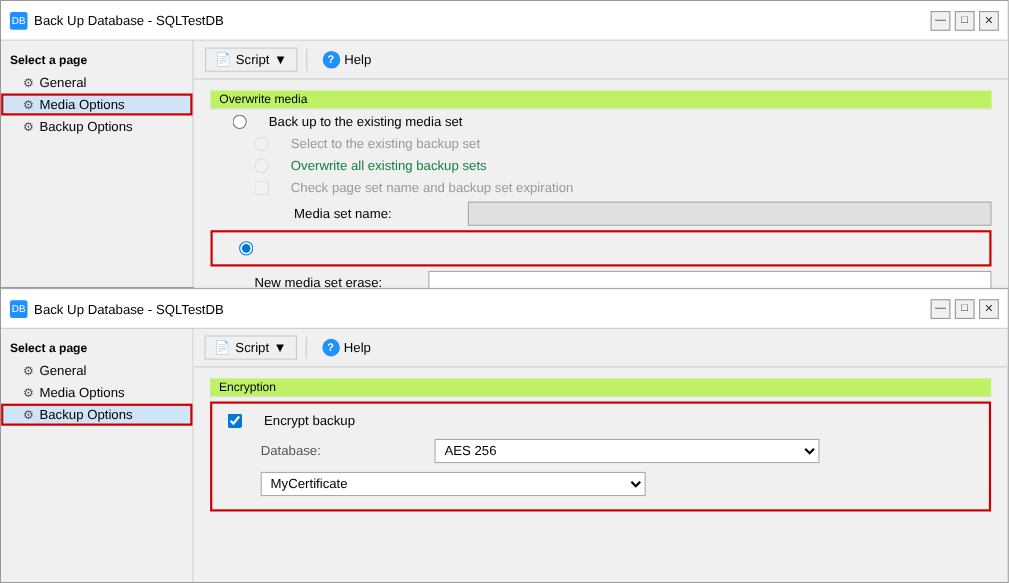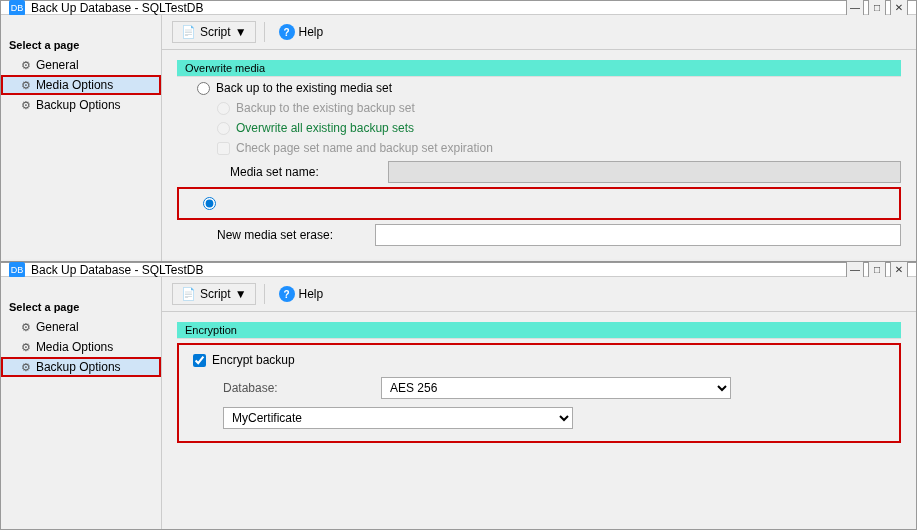--- a/index.html
+++ b/index.html
@@ -31,7 +31,7 @@
       display: flex;
       align-items: center;
       justify-content: space-between;
-      height: 14px;
+      height: 36px;
     }
 
     .window-title-left {

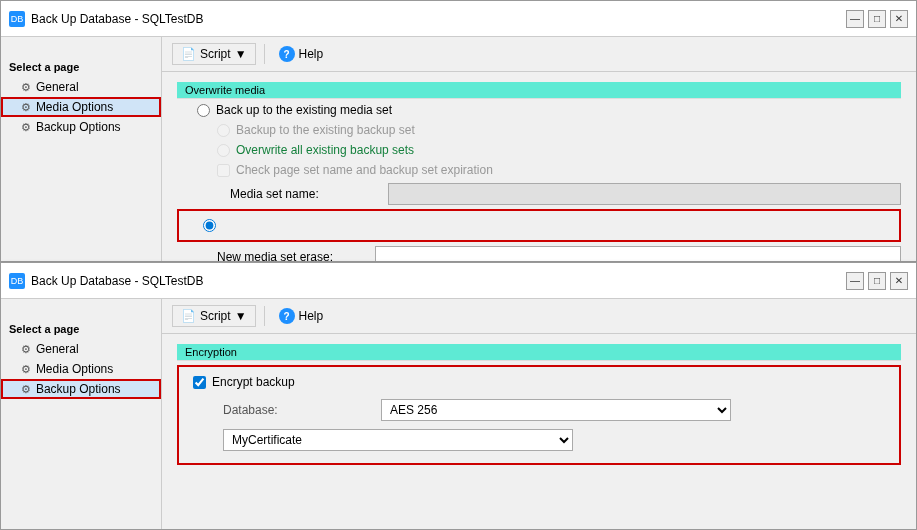--- a/index.html
+++ b/index.html
@@ -81,10 +81,10 @@
 
     
     .sidebar {
-      width: 161px;
+      width: 175px;
       background: #f0f0f0;
       border-right: 1px solid #ccc;
-      padding: 20px 0;
+      padding: 8px 0;
       flex-shrink: 0;
     }
 

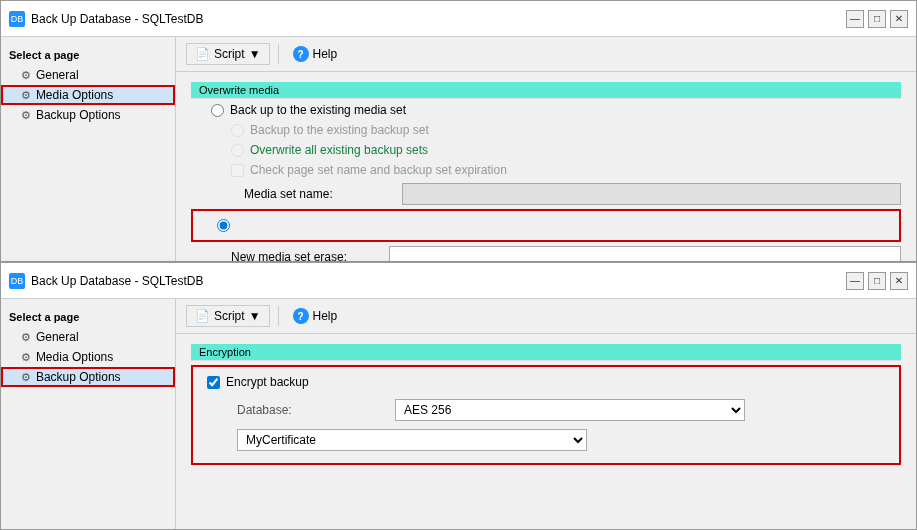--- a/index.html
+++ b/index.html
@@ -184,7 +184,7 @@
       color: #000;
       font-weight: 400;
       padding: 2px 8px;
-      background: #5eead4;
+      background: #bef264;
       border-bottom: 1px solid #ddd;
     }
 

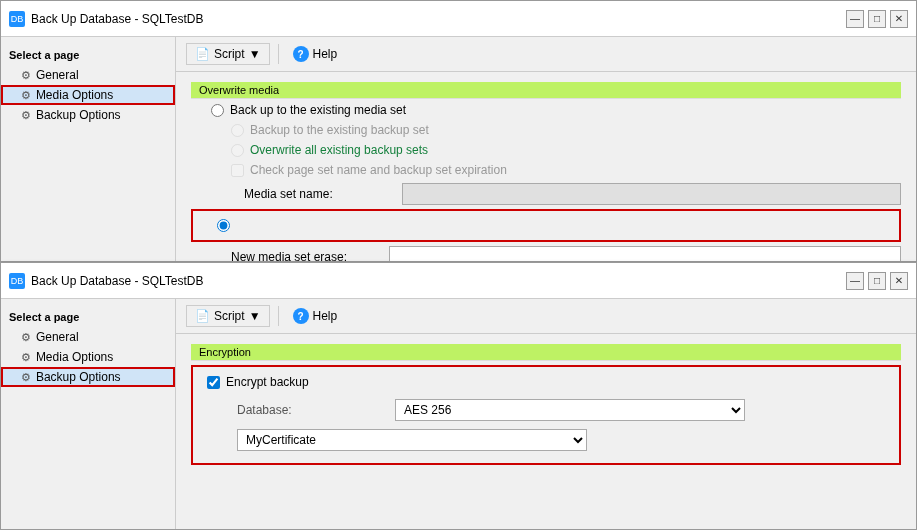--- a/index.html
+++ b/index.html
@@ -192,7 +192,7 @@
     .option-row {
       display: flex;
       align-items: center;
-      gap: 6px;
+      gap: 20px;
       padding: 2px 0;
       margin: 2px 0;
     }

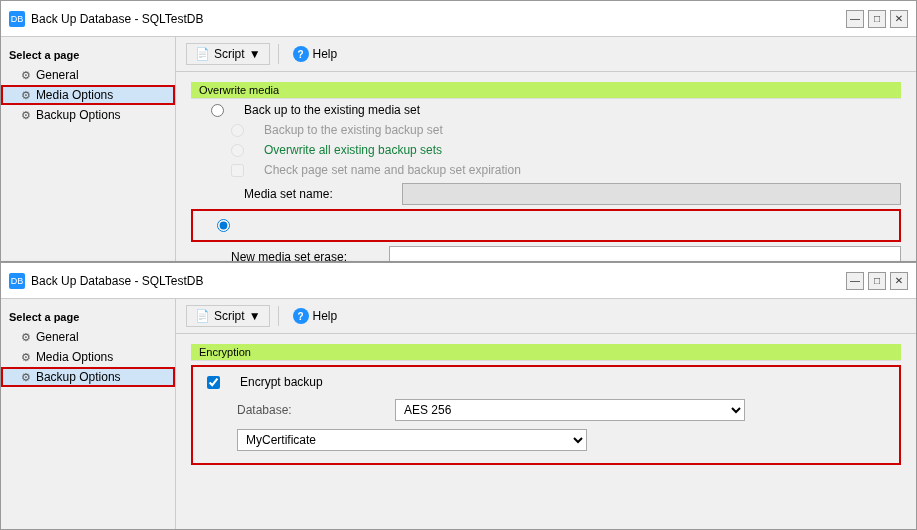--- a/index.html
+++ b/index.html
@@ -346,7 +346,7 @@
         </div>
         <div class="option-row indented2">
           <input type="radio" name="existing-sub" id="radio-append" disabled="" style="">
-          <label for="radio-append" style="color:#999">Backup to the existing backup set</label>
+          <label for="radio-append" style="color:#999">Select to the existing backup set</label>
         </div>
         <div class="option-row indented2">
           <input type="radio" name="existing-sub" id="radio-overwrite-all" disabled="" style="">

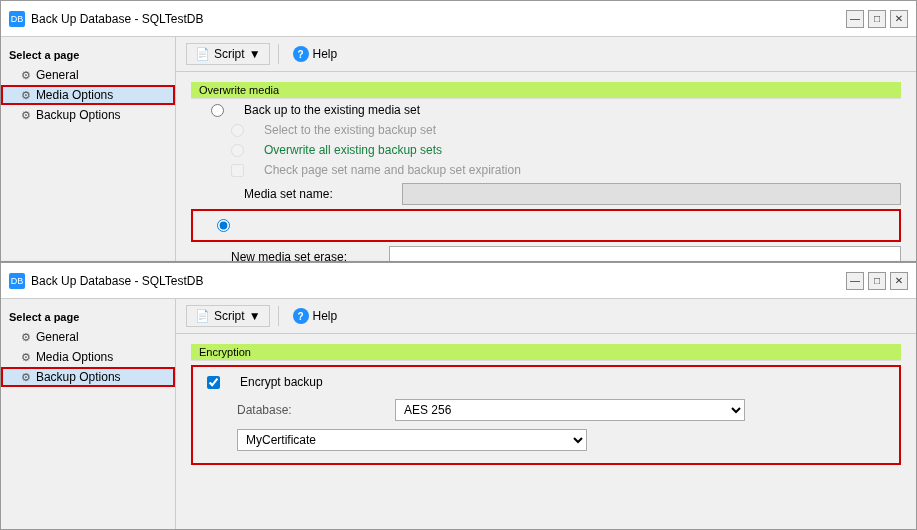--- a/index.html
+++ b/index.html
@@ -357,7 +357,7 @@
           <label for="check-media" style="color:#999">Check page set name and backup set expiration</label>
         </div>
 
-        <div class="inline-field" style="margin-left:53px;">
+        <div class="inline-field" style="margin-left:76px;">
           <span class="field-label">Media set name:</span>
           <input type="text" class="text-input field-input-wide" disabled="" style="width: 450px;">
         </div>

